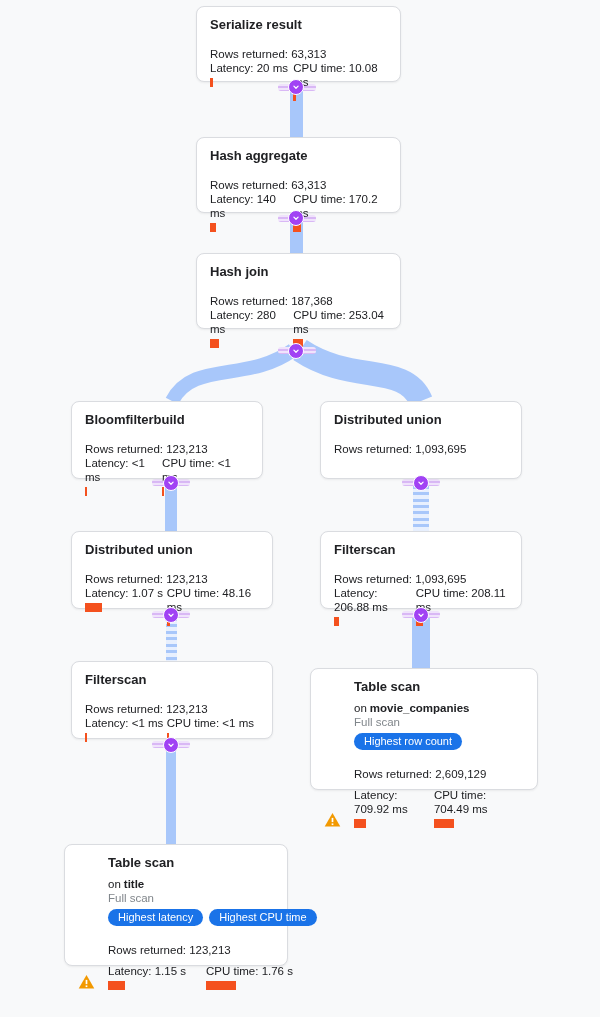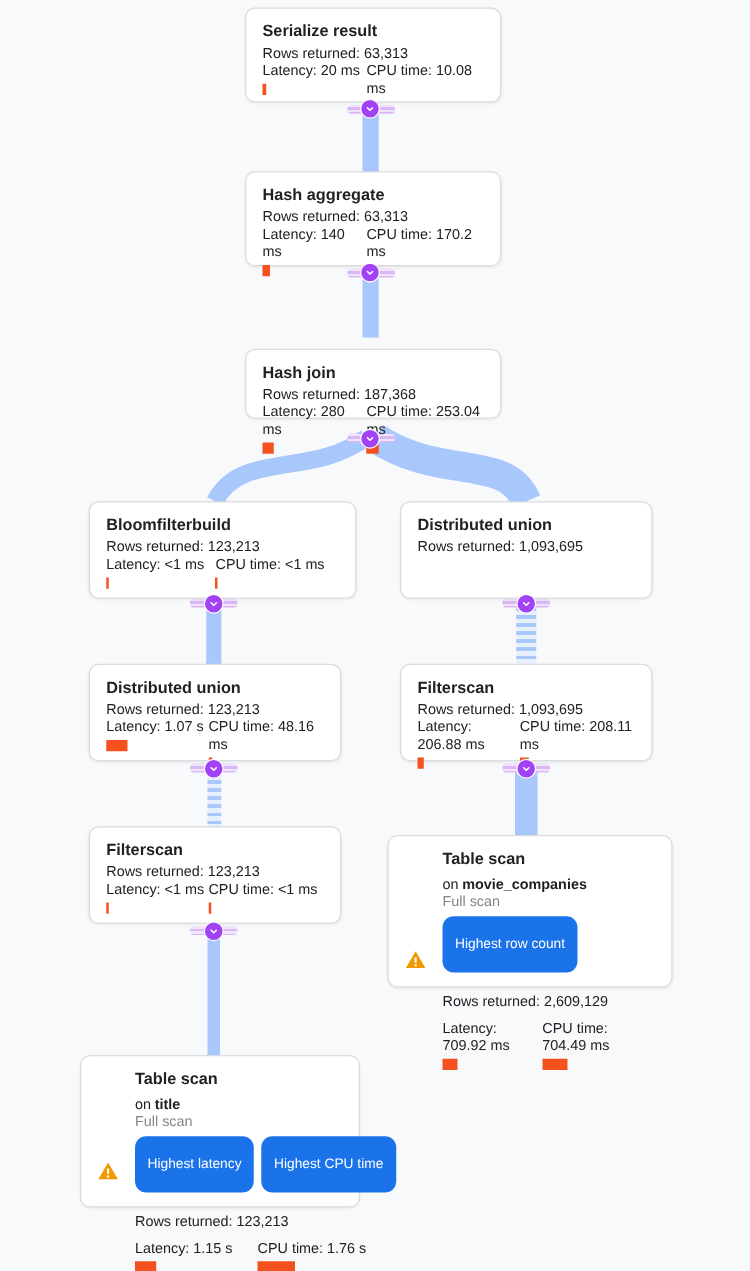--- a/index.html
+++ b/index.html
@@ -16,7 +16,7 @@
         padding:10px 13px;z-index:3;box-shadow:0 1px 2px rgba(60,64,67,.08)}
   .title{font-size:13px;font-weight:700;line-height:16px;color:var(--text)}
   .meta{font-size:11.5px;line-height:14px;color:var(--text)}
-  .rows{margin-top:3px}
+  .rows{margin-top:14px}
   .muted{color:var(--muted-text)}
   .metrics{display:flex;margin-top:0}
   .metric-left{width:47%}

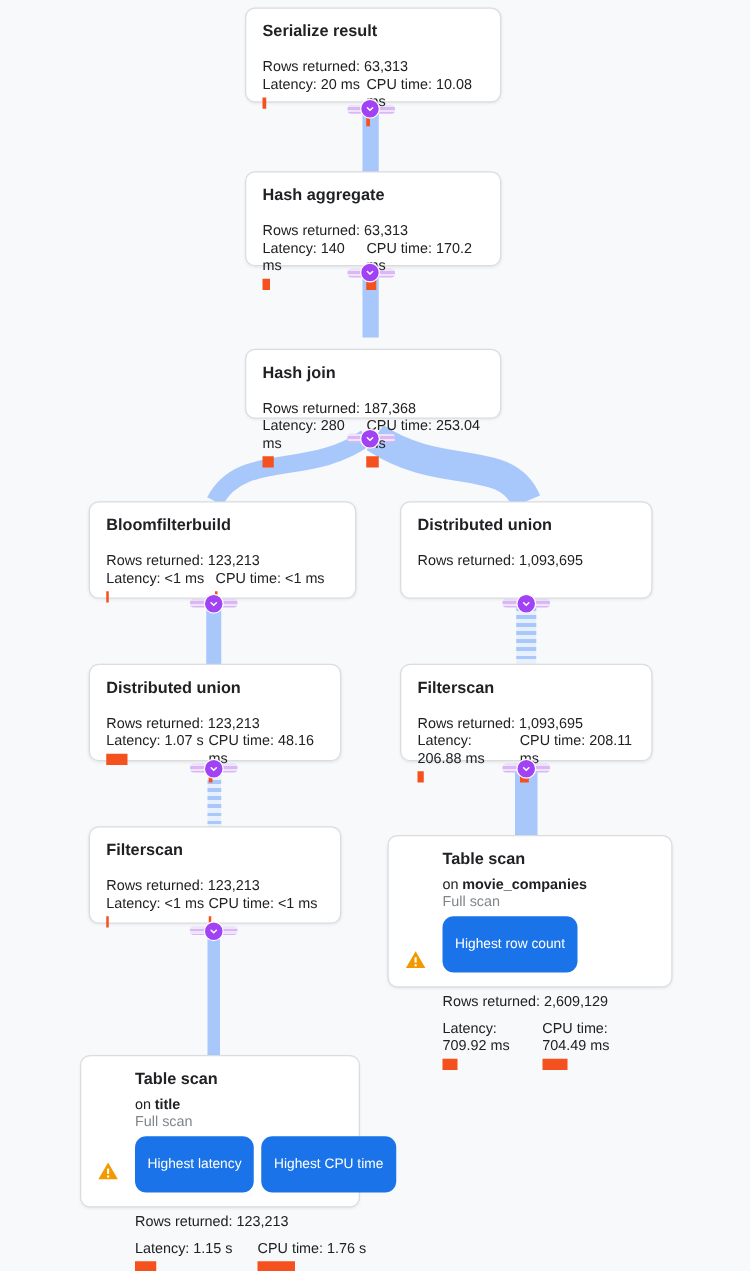--- a/index.html
+++ b/index.html
@@ -26,7 +26,7 @@
   
   .pos-serialize{left:196px;top:6px;width:205px;height:76px}
   .pos-hashagg  {left:196px;top:137px;width:205px;height:76px}
-  .pos-hashjoin {left:196px;top:279px;width:205px;height:56px}
+  .pos-hashjoin {left:196px;top:253px;width:205px;height:76px}
   .pos-bloom    {left:71px; top:401px;width:214px;height:78px}
   .pos-distr    {left:320px;top:401px;width:202px;height:78px}
   .pos-distl    {left:71px; top:531px;width:202px;height:78px}

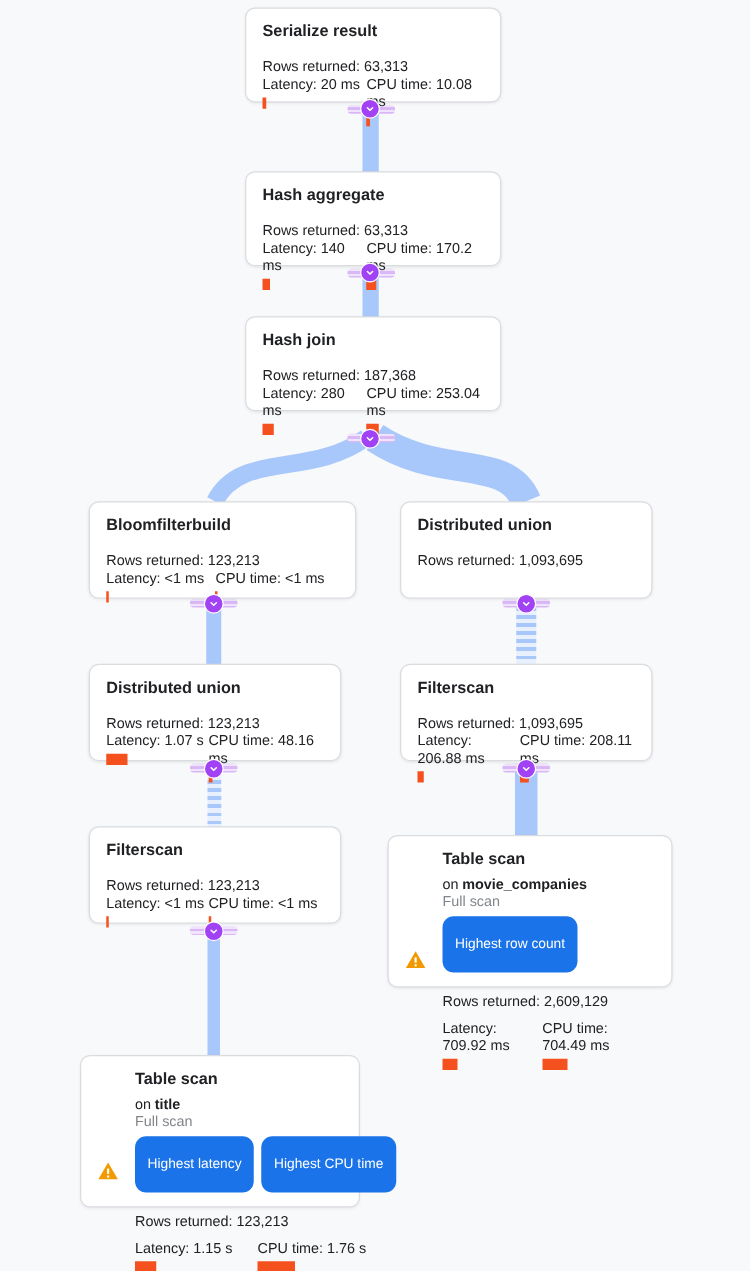--- a/index.html
+++ b/index.html
@@ -27,7 +27,7 @@
   .pos-serialize{left:196px;top:6px;width:205px;height:76px}
   .pos-hashagg  {left:196px;top:137px;width:205px;height:76px}
   .pos-hashjoin {left:196px;top:253px;width:205px;height:76px}
-  .pos-bloom    {left:71px; top:401px;width:214px;height:78px}
+  .pos-bloom    {left:71px; top:401px;width:192px;height:78px}
   .pos-distr    {left:320px;top:401px;width:202px;height:78px}
   .pos-distl    {left:71px; top:531px;width:202px;height:78px}
   .pos-filtr    {left:320px;top:531px;width:202px;height:78px}

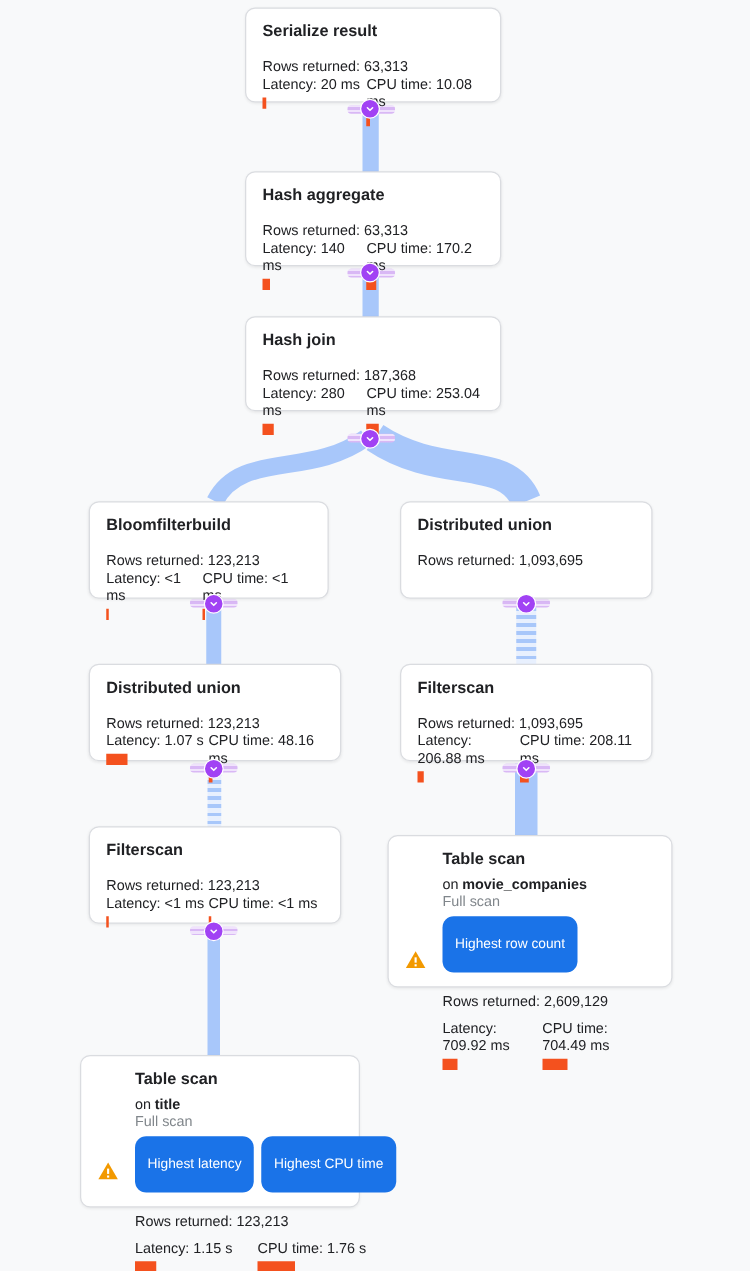--- a/index.html
+++ b/index.html
@@ -36,7 +36,7 @@
   .pos-tscanl   {left:64px; top:844px;width:224px;height:122px}
 
   
-  .ts-head{display:flex;align-items:center}
+  .ts-head{display:flex;align-items:flex-end}
   .warn{width:17px;height:16px;flex:0 0 17px;margin-right:13px;margin-top:1px}
   .warn svg{display:block}
   .on-line{margin-top:6px}

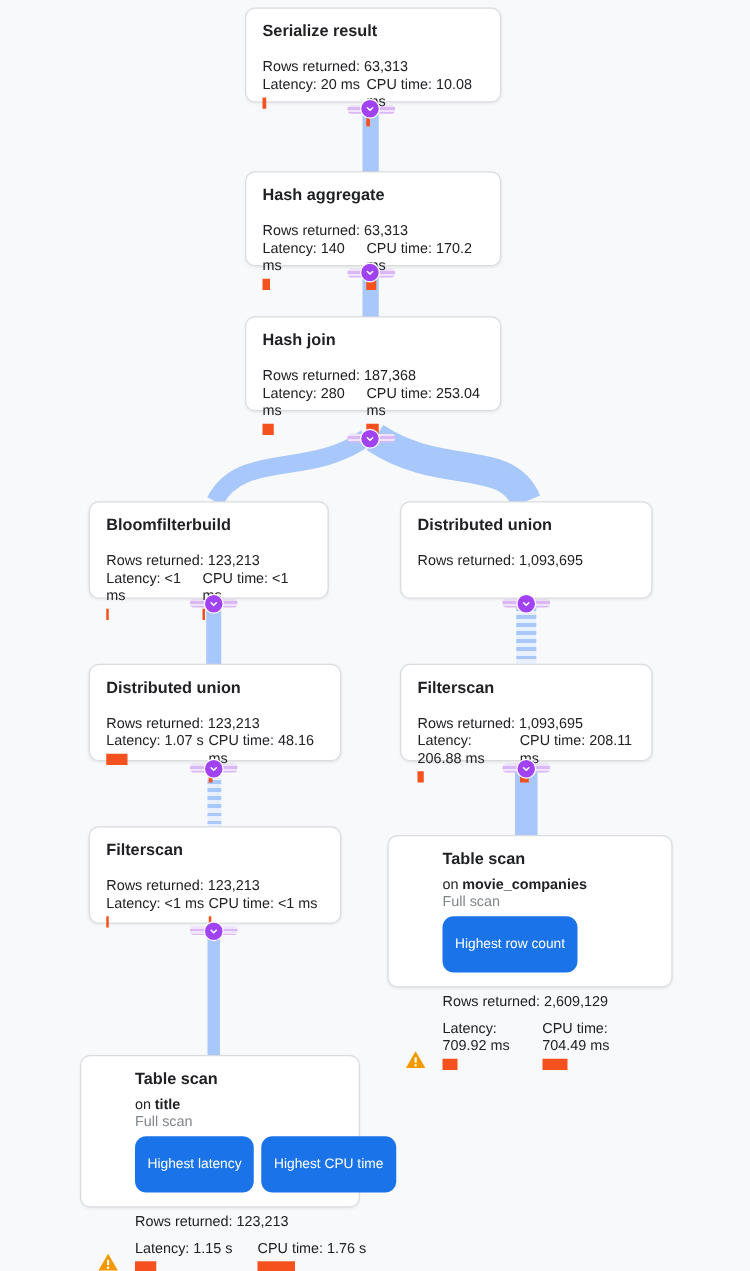--- a/index.html
+++ b/index.html
@@ -43,7 +43,7 @@
   .on-line .on-word{margin-right:3px}
   .badges{margin-top:4px;margin-bottom:4px;display:flex;gap:6px}
   .badge{display:inline-block;background:var(--badge-blue);color:#fff;font-size:11px;
-         line-height:13px;padding:16px 10px;border-radius:9px;white-space:nowrap}
+         line-height:13px;padding:2px 10px;border-radius:9px;white-space:nowrap}
   .ts-body .rows{margin-top:17px}
   .ts-body .metrics{margin-top:7px}
 

